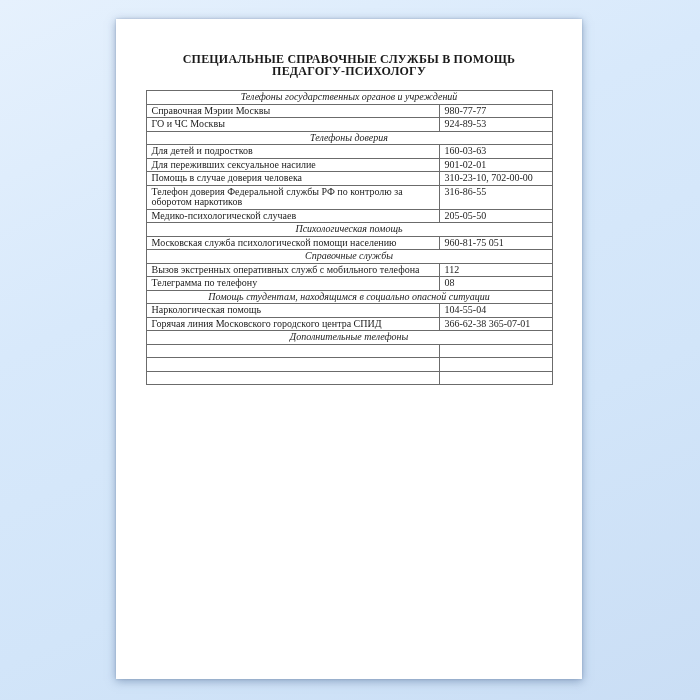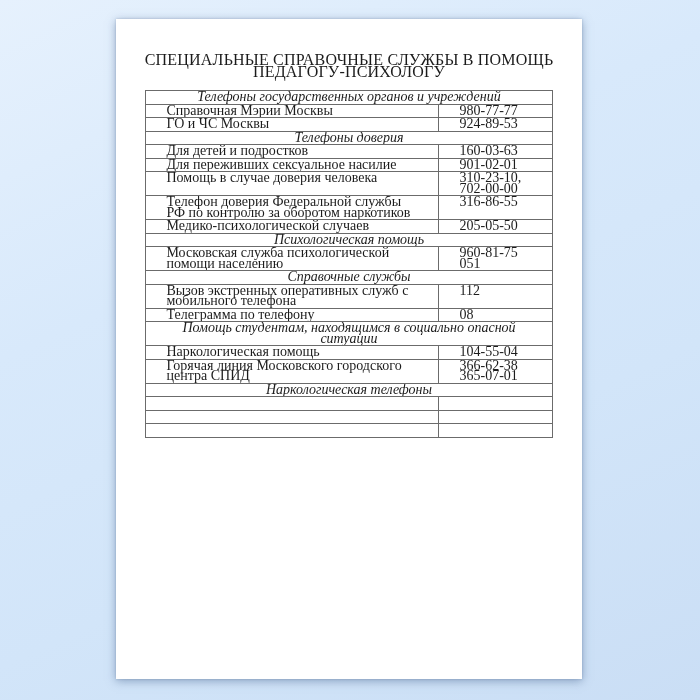--- a/index.html
+++ b/index.html
@@ -28,8 +28,8 @@
   .title {
     margin: 35px 20px 0;
     text-align: center;
-    font-weight: normal;
-    font-size: 16px;
+    font-weight: bold;
+    font-size: 12px;
     line-height: 11.5px;
     color: #1b1b1b;
     letter-spacing: 0.2px;

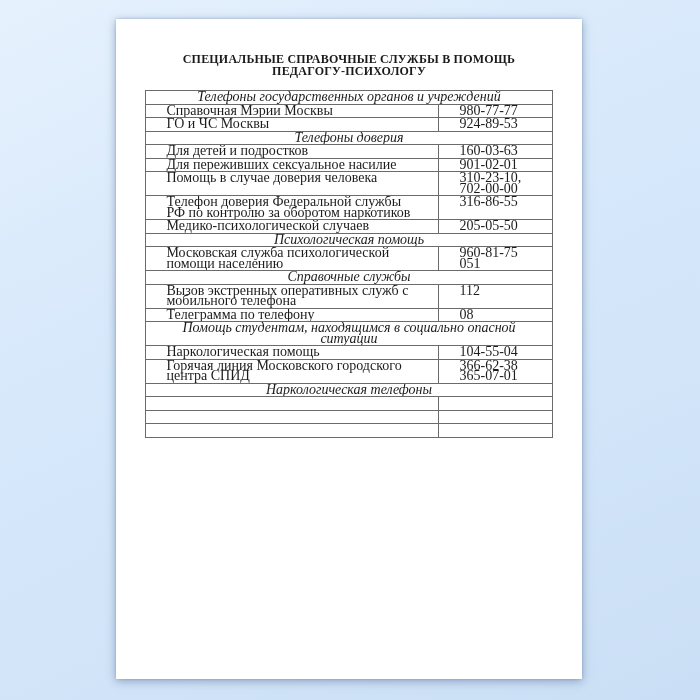--- a/index.html
+++ b/index.html
@@ -44,10 +44,10 @@
   col.c-phone   { width: 113px; }
   table.directory td {
     border: 1px solid #6b6b6b;
-    font-size: 14px;
+    font-size: 10px;
     line-height: 10.5px;
     color: #1c1c1c;
-    padding: 1px 20px;
+    padding: 1px 5px;
     vertical-align: top;
     overflow: hidden;
     white-space: normal;

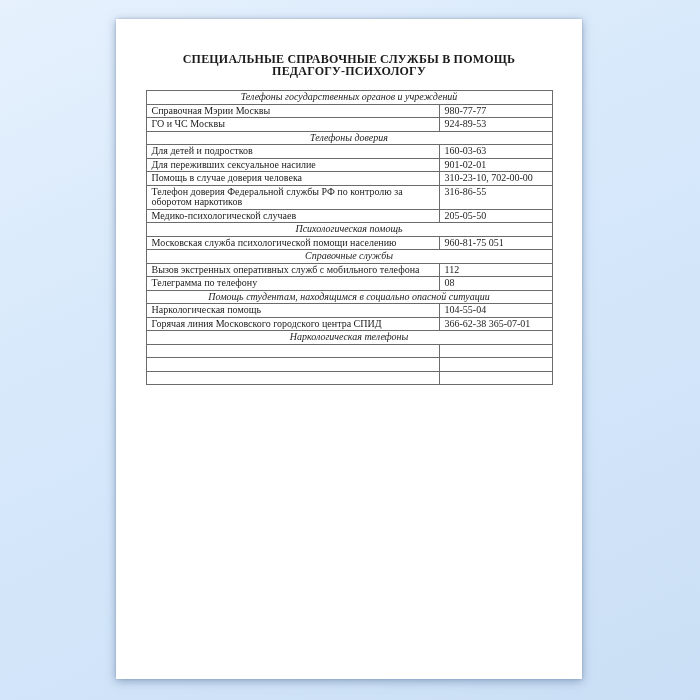--- a/index.html
+++ b/index.html
@@ -138,7 +138,7 @@
             <td>366-62-38 365-07-01</td>
           </tr>
           <tr>
-            <td colspan="2" class="section-cell">Наркологическая телефоны</td>
+            <td colspan="2" class="section-cell">Дополнительные телефоны</td>
           </tr>
           <tr>
             <td class="empty-cell">&nbsp;</td>

